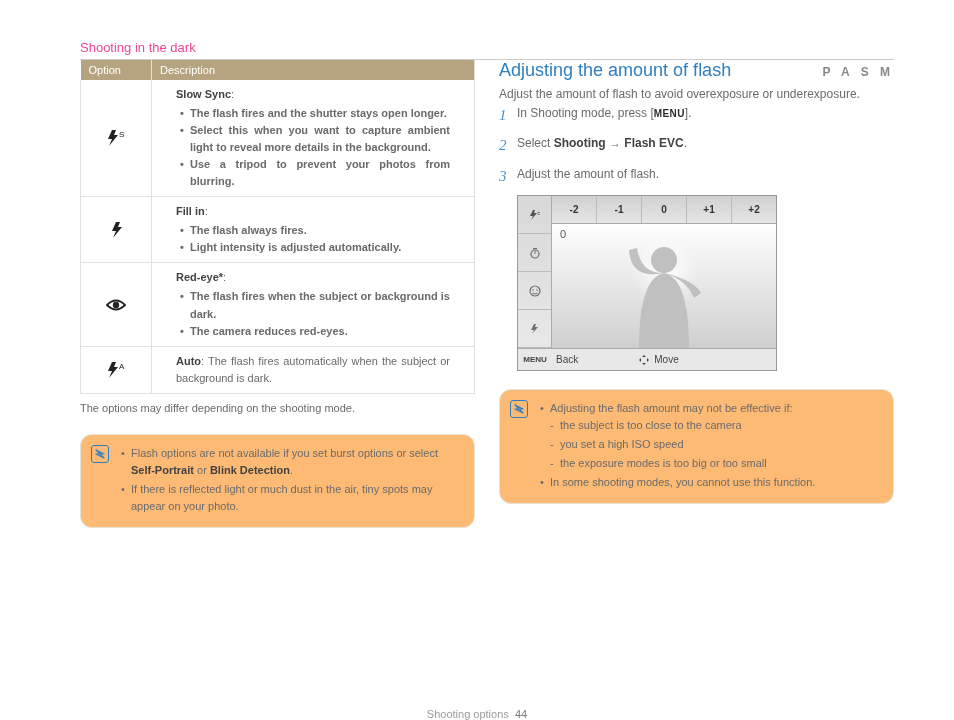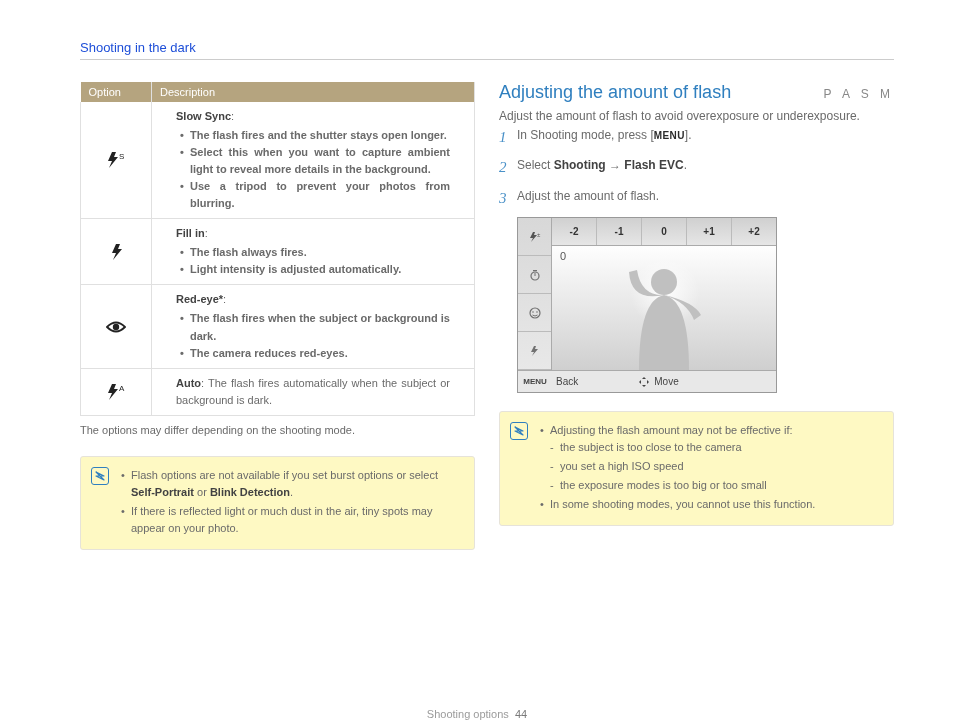--- a/index.html
+++ b/index.html
@@ -15,11 +15,10 @@
   }
   .header {
     font-size: 13px;
-    color: #1d4ed8;
+    color: #ec4899;
     font-weight: 300;
     padding-bottom: 4px;
     border-bottom: 1px solid #ccc;
-    margin-bottom: 22px;
   }
   .columns { display: flex; gap: 24px; }
   .col { flex: 1; min-width: 0; }

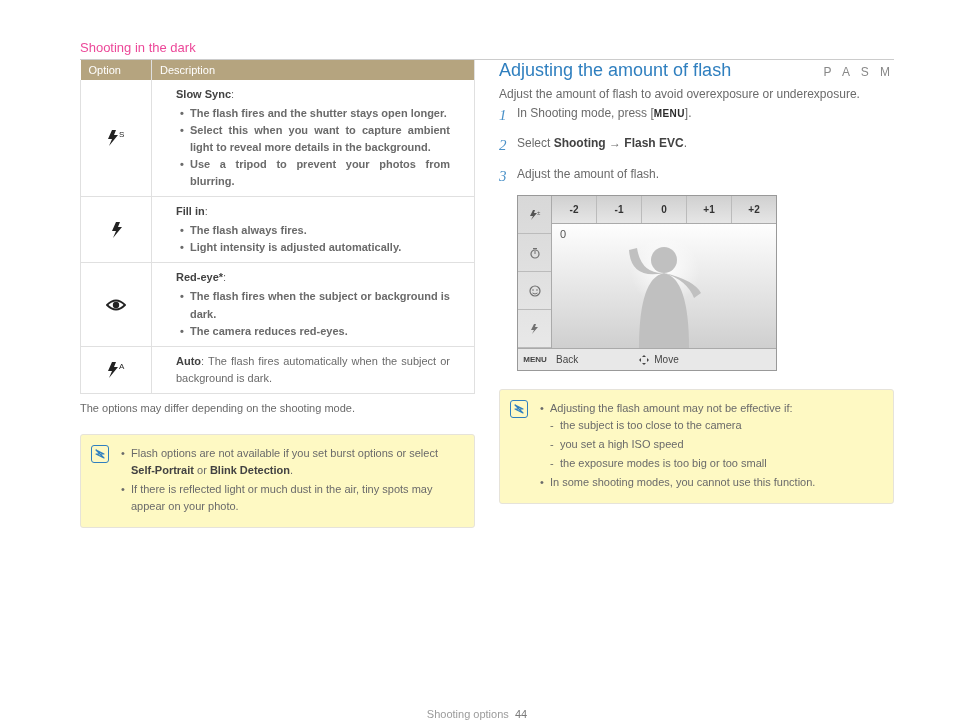--- a/index.html
+++ b/index.html
@@ -87,7 +87,7 @@
     font-size: 12px;
     letter-spacing: 4px;
     color: #888;
-    font-weight: 400;
+    font-weight: 700;
     margin-top: 5px;
   }
   .clr::after { content:""; display:block; clear:both; }

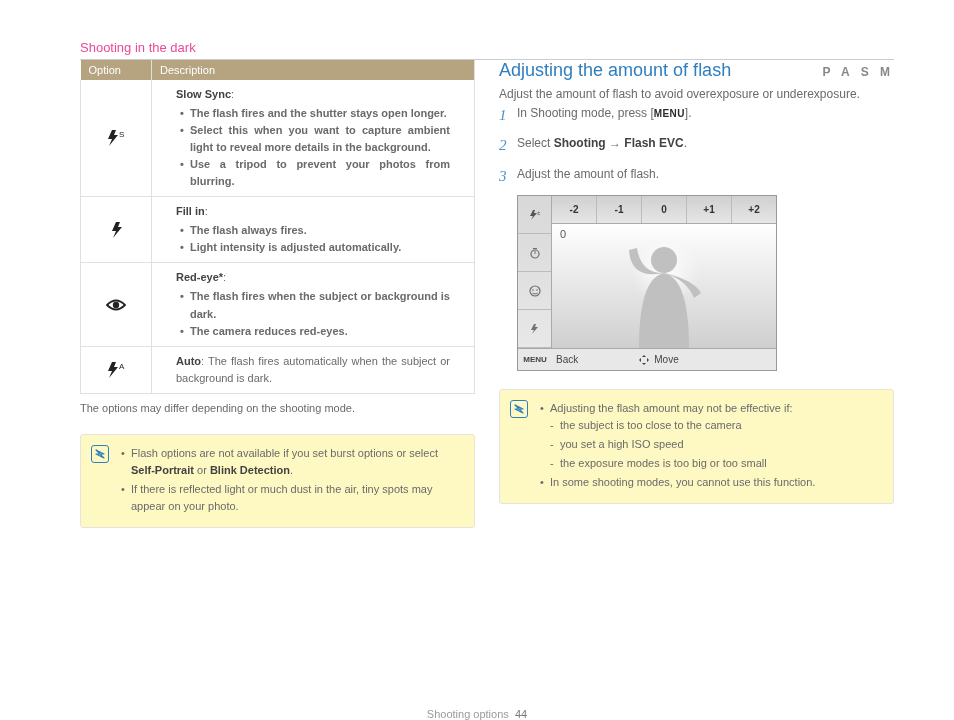--- a/index.html
+++ b/index.html
@@ -53,9 +53,9 @@
   
   .note-box {
     margin-top: 18px;
-    background: #fef9c3;
+    background: #fdba74;
     border: 1px solid #e6e3da;
-    border-radius: 3px;
+    border-radius: 12px;
     padding: 10px 12px 10px 40px;
     position: relative;
     line-height: 1.55;

